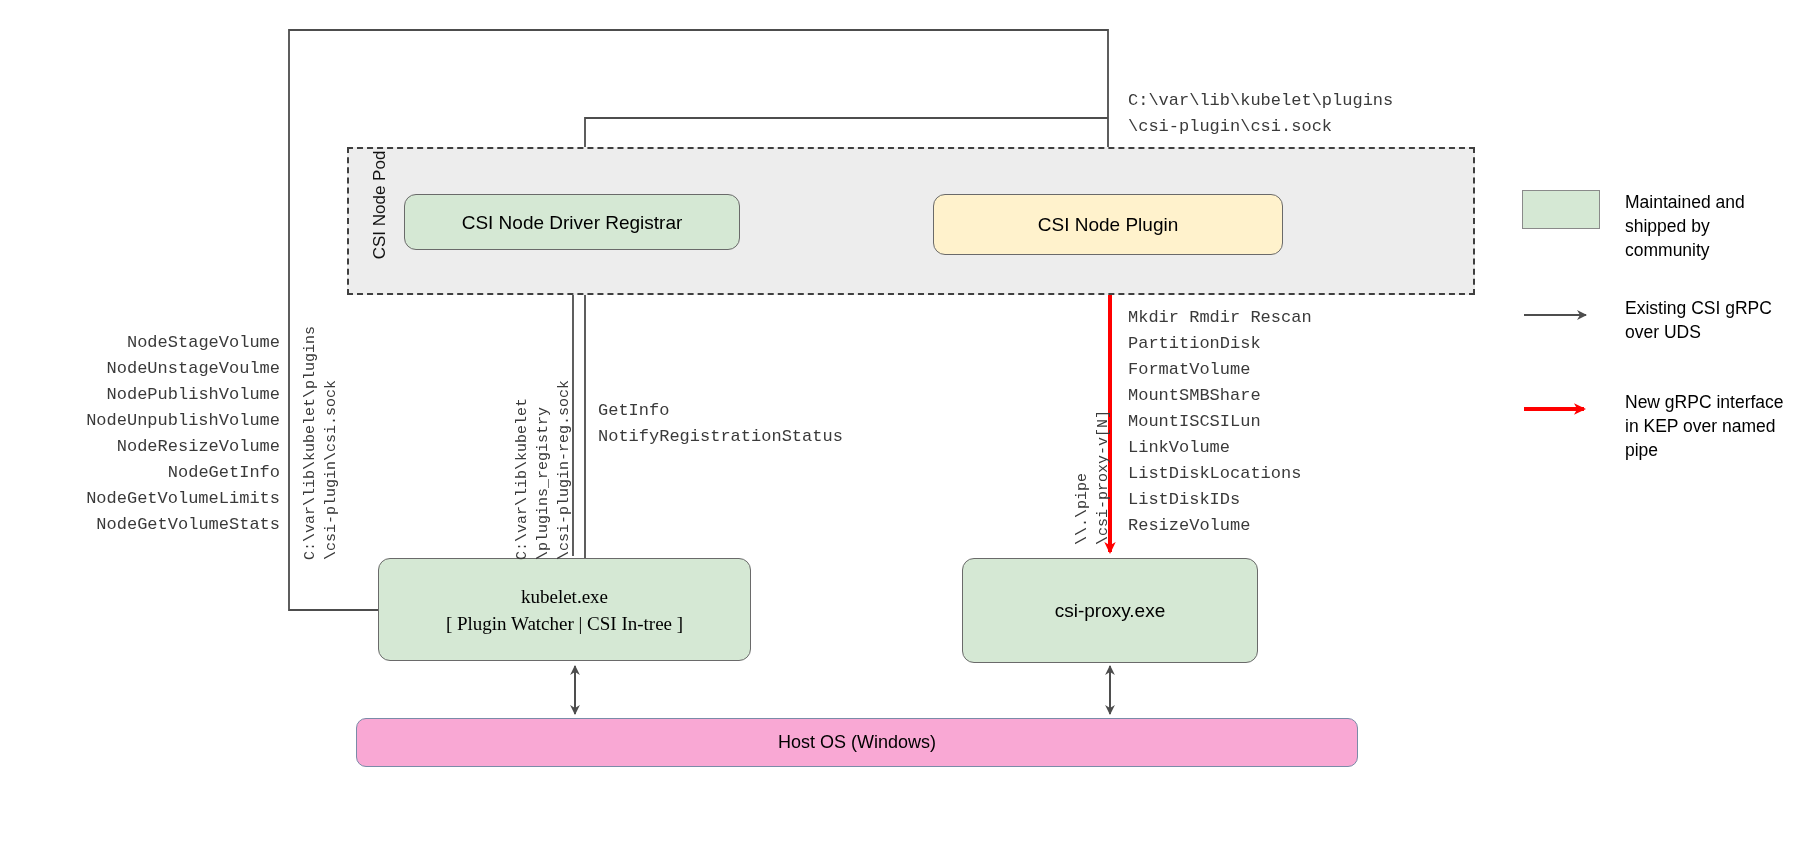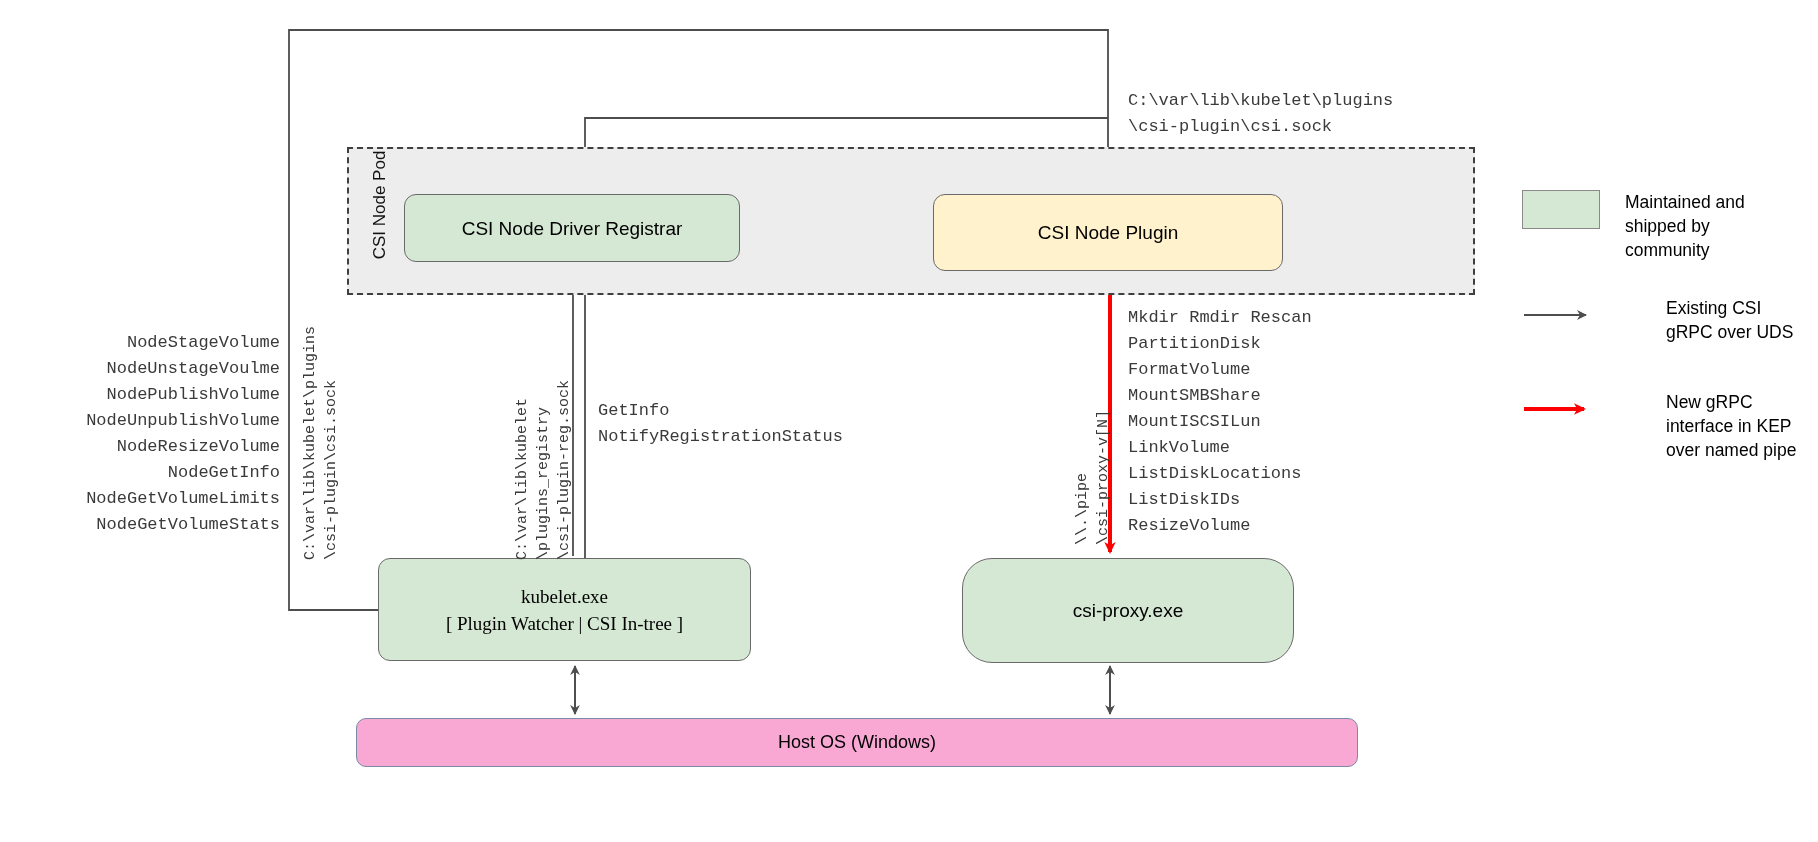--- a/index.html
+++ b/index.html
@@ -34,7 +34,7 @@
   .yellow{background:#fff2cc;}
   .blue{background:#f9a8d4;border-color:#7a8ba8;}
 
-  #registrar{left:404px;top:194px;width:336px;height:68px;text-align:center;}
+  #registrar{left:404px;top:194px;width:336px;height:56px;text-align:center;}
   #nodeplugin{left:933px;top:194px;width:350px;height:77px;}
   #kubelet{left:378px;top:558px;width:373px;height:103px;font-family:Liberation Serif, serif;}
   #csiproxy{left:962px;top:558px;width:332px;height:105px;border-radius:30px;}

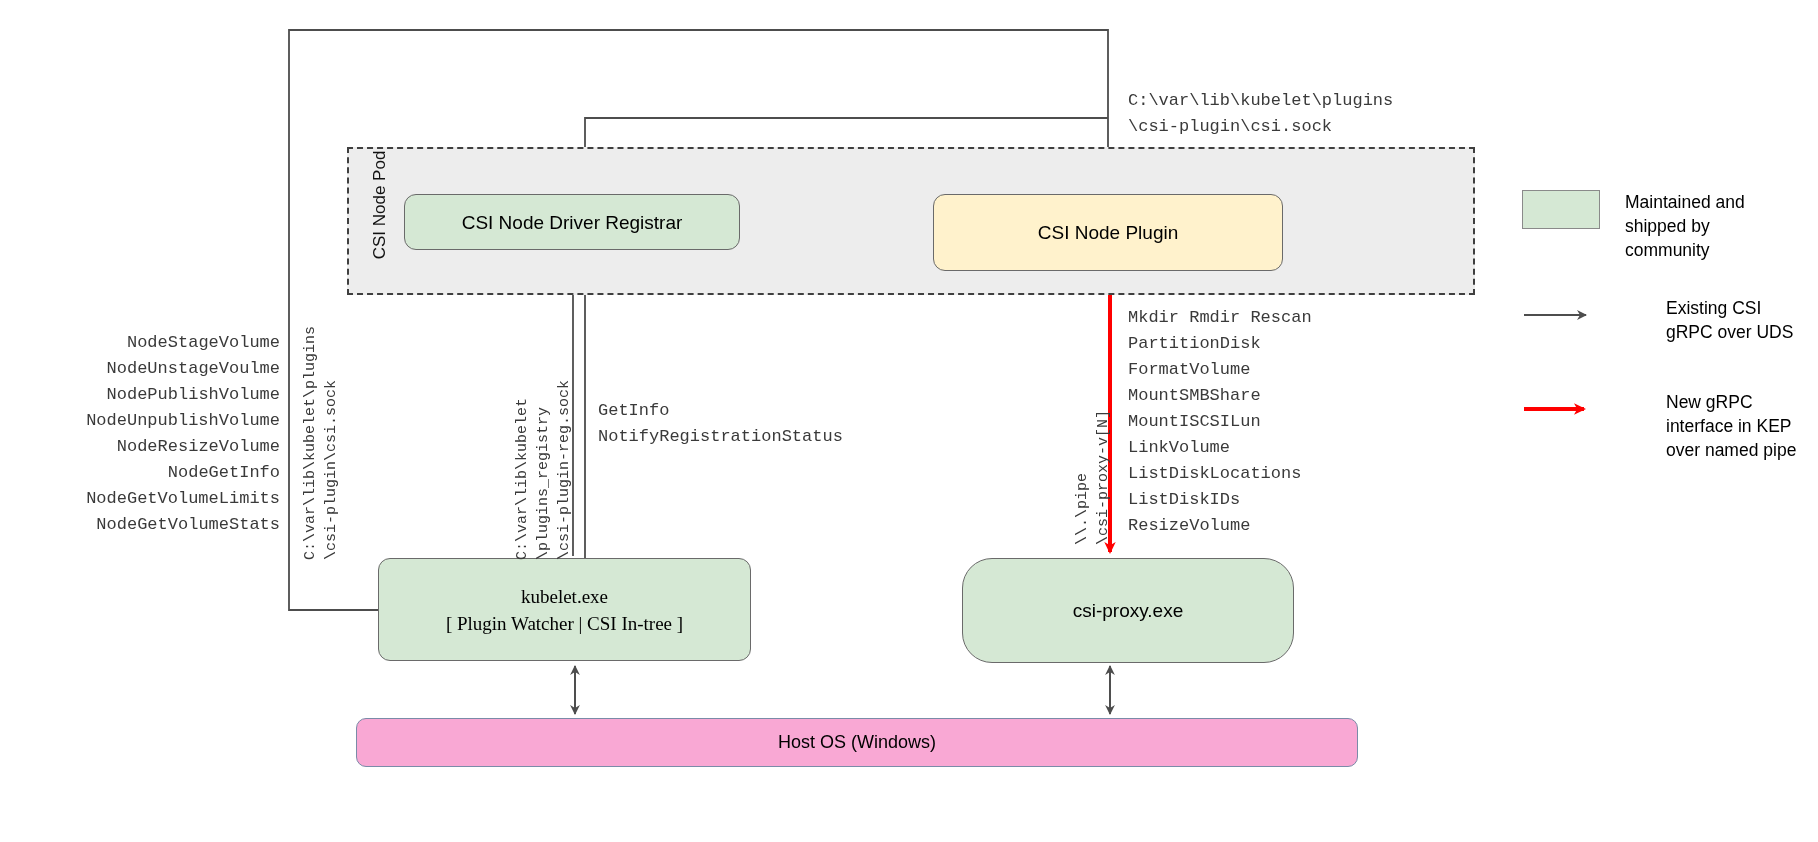--- a/index.html
+++ b/index.html
@@ -35,7 +35,7 @@
   .blue{background:#f9a8d4;border-color:#7a8ba8;}
 
   #registrar{left:404px;top:194px;width:336px;height:56px;text-align:center;}
-  #nodeplugin{left:933px;top:194px;width:350px;height:77px;}
+  #nodeplugin{left:933px;top:194px;width:350px;height:61px;}
   #kubelet{left:378px;top:558px;width:373px;height:103px;font-family:Liberation Serif, serif;}
   #csiproxy{left:962px;top:558px;width:332px;height:105px;border-radius:30px;}
   #hostos{left:356px;top:718px;width:1002px;height:49px;border-radius:10px;font-size:18px;}

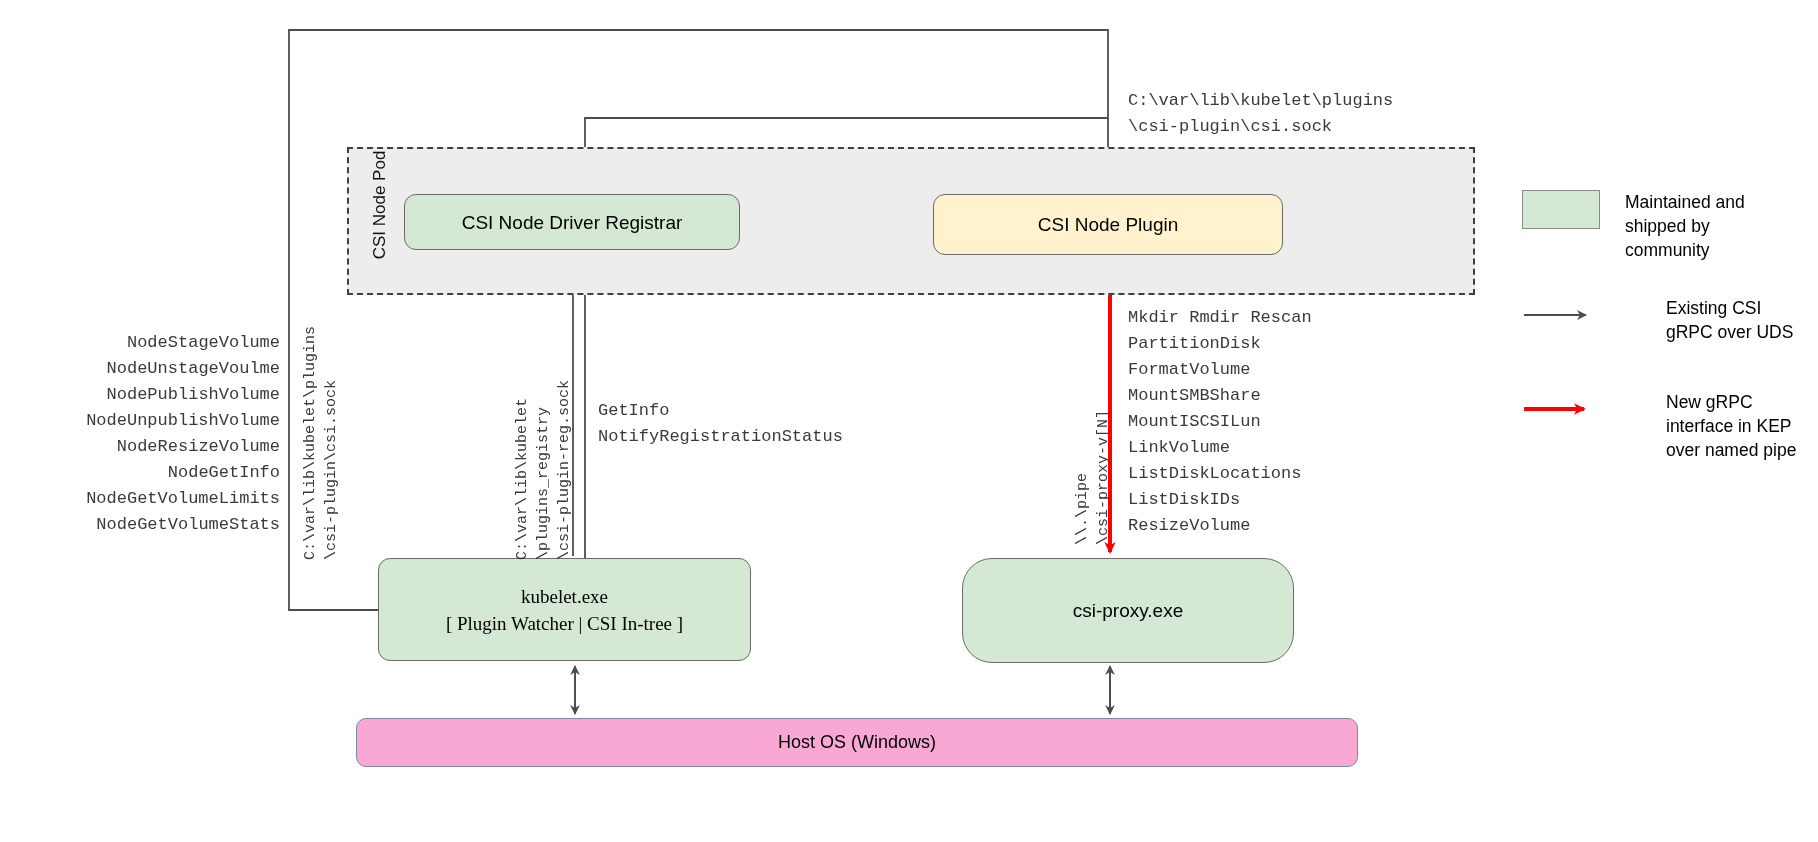--- a/index.html
+++ b/index.html
@@ -85,7 +85,7 @@
   .legend-arrowbox{width:78px;height:39px;flex:0 0 auto;margin-right:25px;position:relative;}
   .legend-text{font-size:17.5px;line-height:24px;color:#000;}
   #legend-arrows{margin-top:16px;}
-  #legend-arrows .legend-row{margin-bottom:46px;gap:41px;}
+  #legend-arrows .legend-row{margin-bottom:46px;}
 </style>
 </head>
 <body>

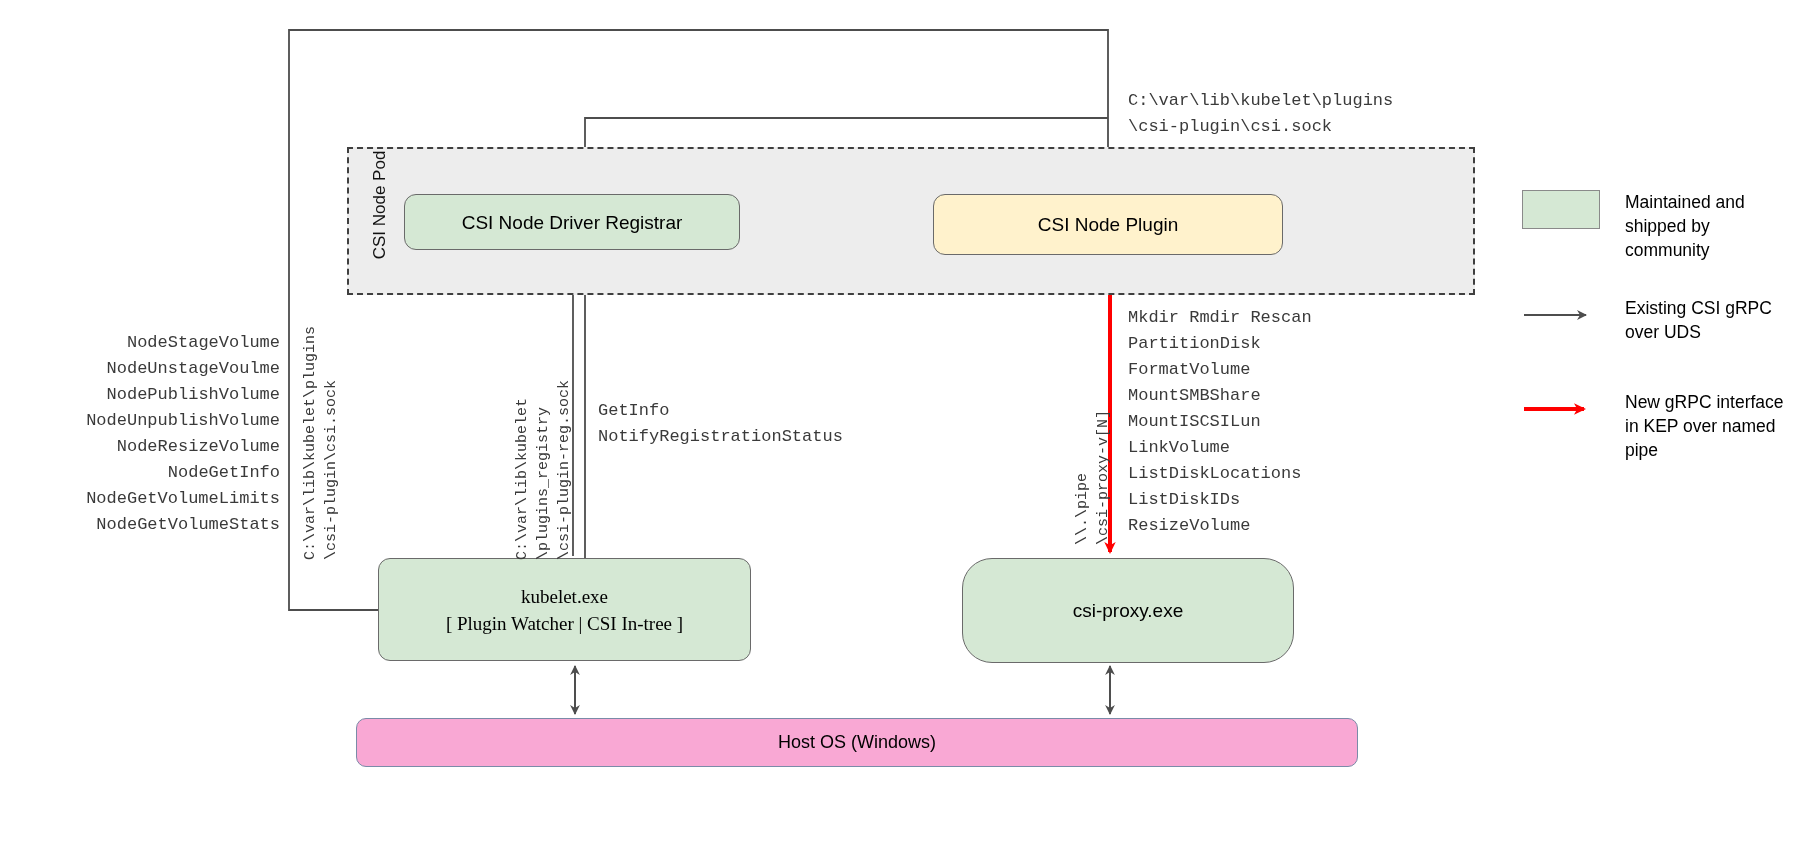--- a/index.html
+++ b/index.html
@@ -37,7 +37,7 @@
   #registrar{left:404px;top:194px;width:336px;height:56px;text-align:center;}
   #nodeplugin{left:933px;top:194px;width:350px;height:61px;}
   #kubelet{left:378px;top:558px;width:373px;height:103px;font-family:Liberation Serif, serif;}
-  #csiproxy{left:962px;top:558px;width:332px;height:105px;border-radius:30px;}
+  #csiproxy{left:962px;top:558px;width:296px;height:105px;}
   #hostos{left:356px;top:718px;width:1002px;height:49px;border-radius:10px;font-size:18px;}
 
   

